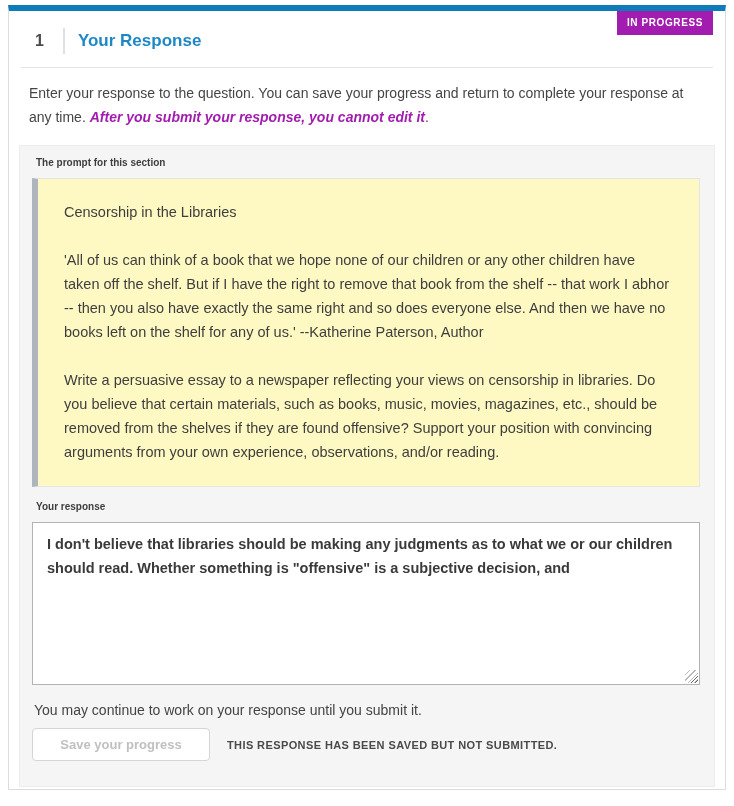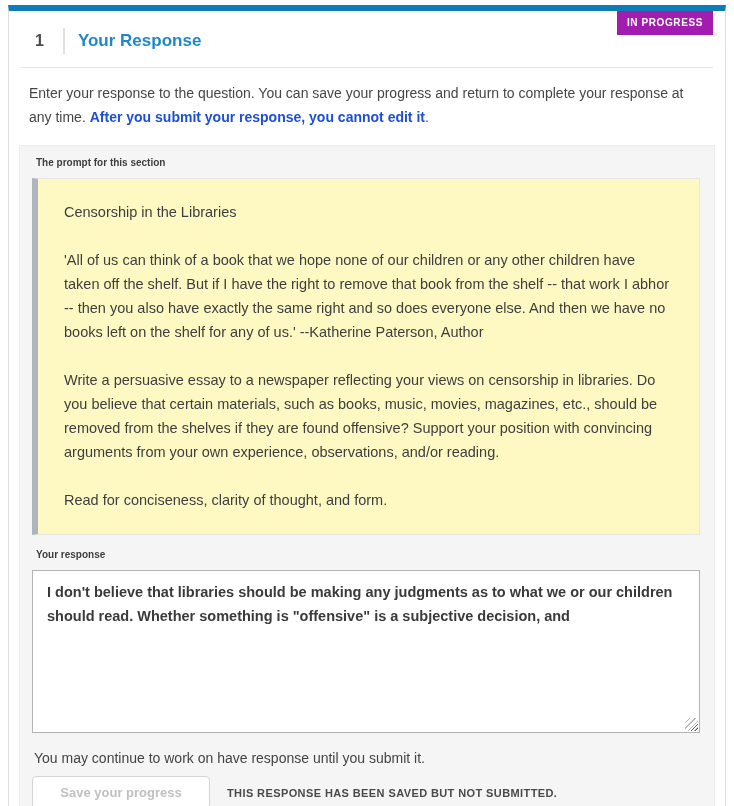--- a/index.html
+++ b/index.html
@@ -59,7 +59,7 @@
     color: #454545;
     line-height: 24px;
   }
-  .instructions b { color: #1d4ed8; }
+  .instructions b { color: #a21caf; font-style: italic; }
   .gray-section {
     margin: 0 10px 0 10px;
     background: #f5f5f5;

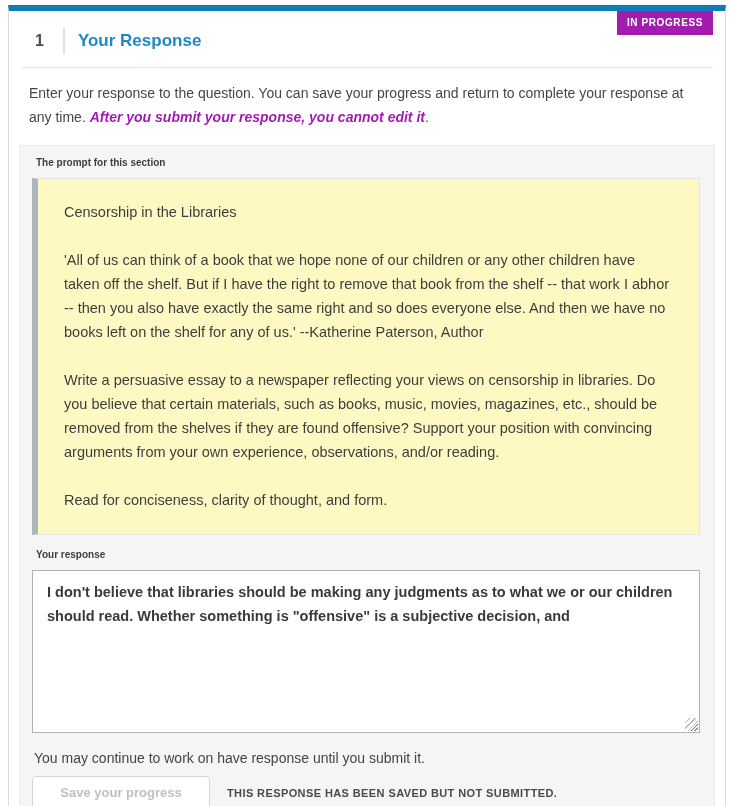--- a/index.html
+++ b/index.html
@@ -170,7 +170,6 @@
       <p>Censorship in the Libraries</p>
       <p>'All of us can think of a book that we hope none of our children or any other children have taken off the shelf. But if I have the right to remove that book from the shelf -- that work I abhor -- then you also have exactly the same right and so does everyone else. And then we have no books left on the shelf for any of us.' --Katherine Paterson, Author</p>
       <p>Write a persuasive essay to a newspaper reflecting your views on censorship in libraries. Do you believe that certain materials, such as books, music, movies, magazines, etc., should be removed from the shelves if they are found offensive? Support your position with convincing arguments from your own experience, observations, and/or reading.</p>
-      <p>Read for conciseness, clarity of thought, and form.</p>
     </blockquote>
 
     <h2 class="section-label response-label">Your response</h2>

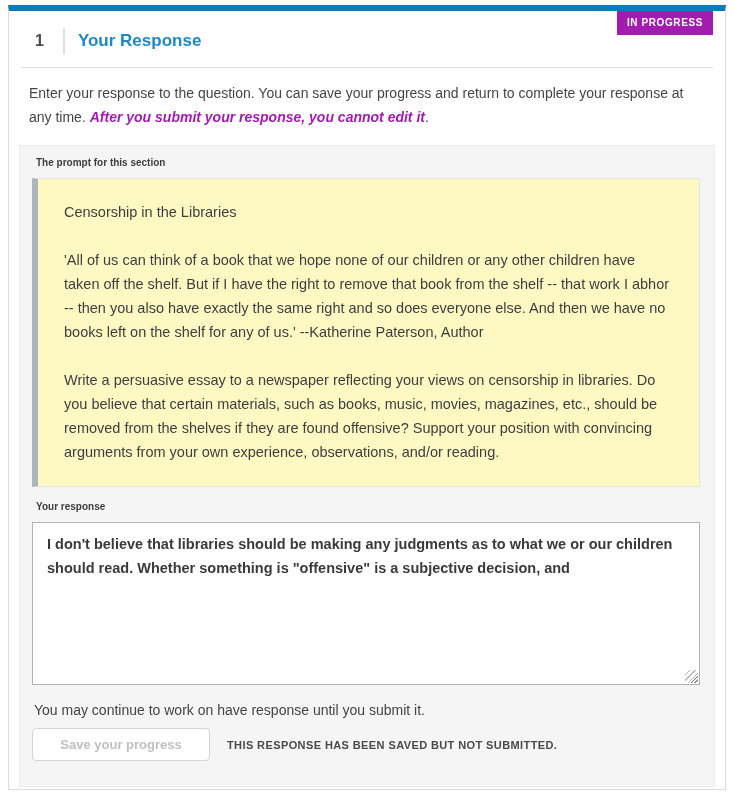--- a/index.html
+++ b/index.html
@@ -179,7 +179,7 @@
       <span class="resize-handle"></span>
     </div>
 
-    <p class="note">You may continue to work on have response until you submit it.</p>
+    <p class="note">You may continue to work on your response until you submit it.</p>
 
     <div class="save-row">
       <button class="save-btn">Save your progress</button>

